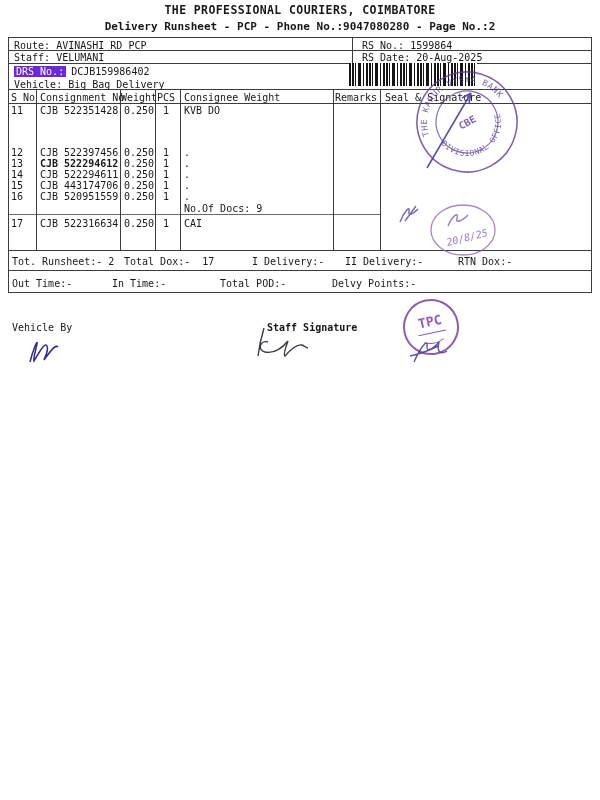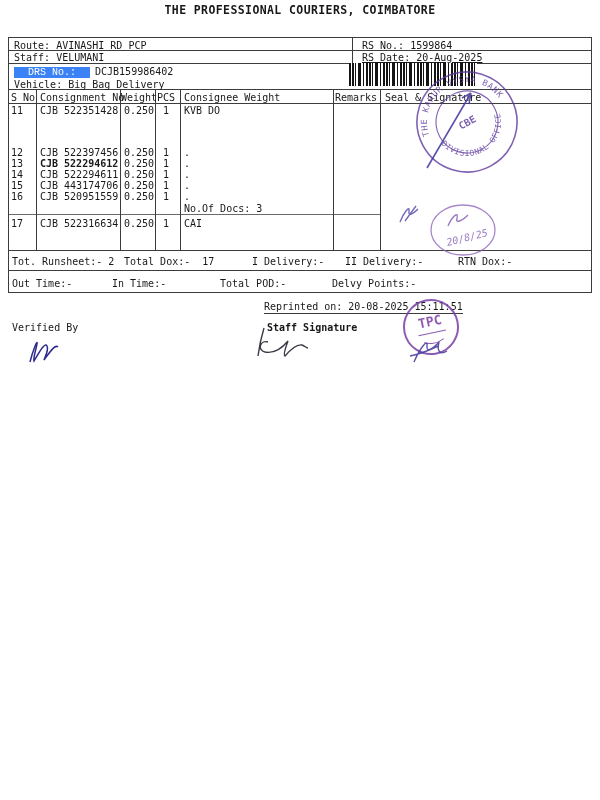--- a/index.html
+++ b/index.html
@@ -35,6 +35,7 @@
 <div class="sheet">
 
   <div class="t center title bold">THE PROFESSIONAL COURIERS, COIMBATORE</div>
+  <div class="t center subtitle bold">Delivery Runsheet - PCP - Phone No.:9047080280 - Page No.:2</div>
 
   <div class="hl" style="left:8px; top:37px; width:584px;"></div>
   <div class="hl" style="left:8px; top:50px; width:584px;"></div>

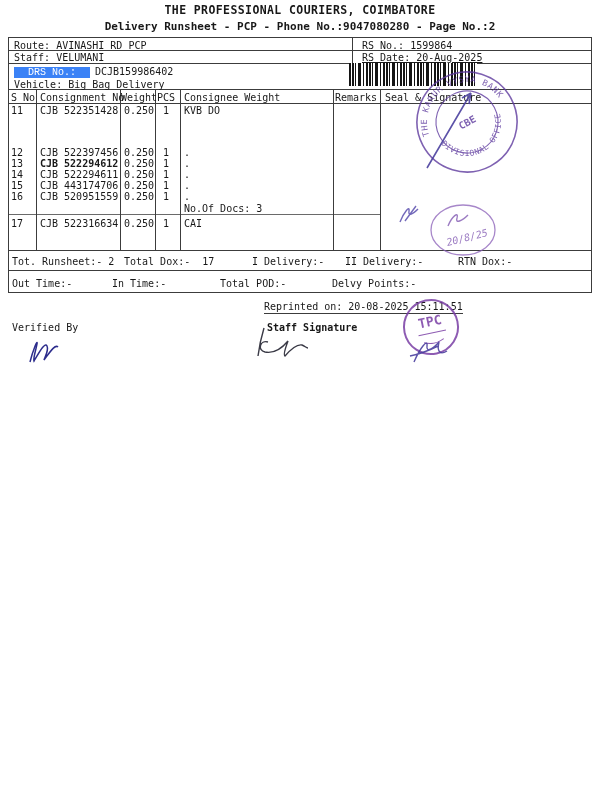--- a/index.html
+++ b/index.html
@@ -53,7 +53,7 @@
   <div class="t" style="left:14px; top:40px;">Route: AVINASHI RD PCP</div>
   <div class="t" style="left:362px; top:40px;">RS No.: 1599864</div>
   <div class="t" style="left:14px; top:52px;">Staff: VELUMANI</div>
-  <div class="t" style="left:362px; top:52px;text-decoration:underline;">RS Date: 20-Aug-2025</div>
+  <div class="t" style="left:362px; top:52px;">RS Date: 20-Aug-2025</div>
   <div class="t" style="left:14px; top:66px;"><span class="inv">DRS No.:</span><span class="drsval">DCJB159986402</span></div>
   <div class="barcode"></div>
   <div class="t" style="left:14px; top:79px;">Vehicle: Big Bag Delivery</div>

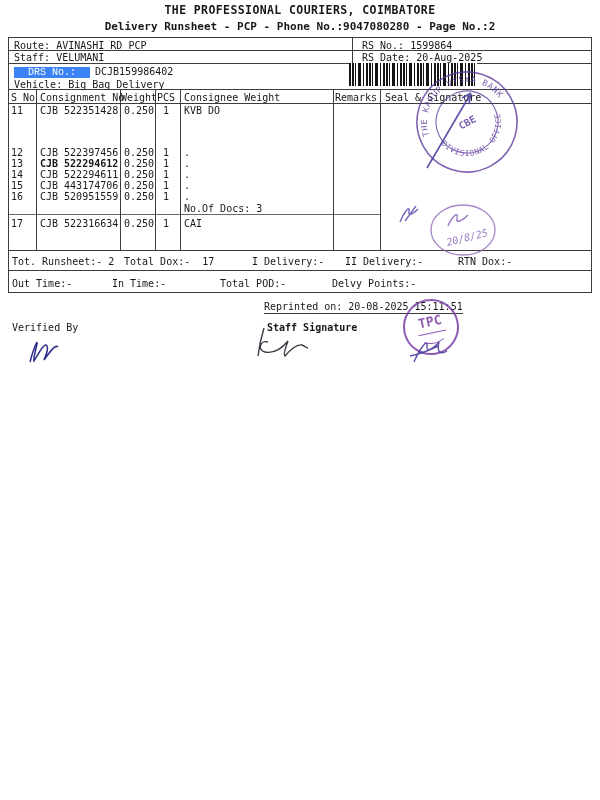--- a/index.html
+++ b/index.html
@@ -17,7 +17,7 @@
   .hl { position:absolute; height:0; border-top:1px solid #3c3c3c; }
   .hl.light { border-top-color:#6a6a6a; }
   .vl { position:absolute; width:0; border-left:1px solid #3c3c3c; }
-  .inv { background:#3b82f6; color:#fff; padding:0 14px;font-family:Liberation Mono, monospace; }
+  .inv { background:#6d28d9; color:#fff; padding:0 2px; }
   .drsval { margin-left:5px; }
   .barcode {
     position:absolute; left:349px; top:63px; width:128px; height:23px;

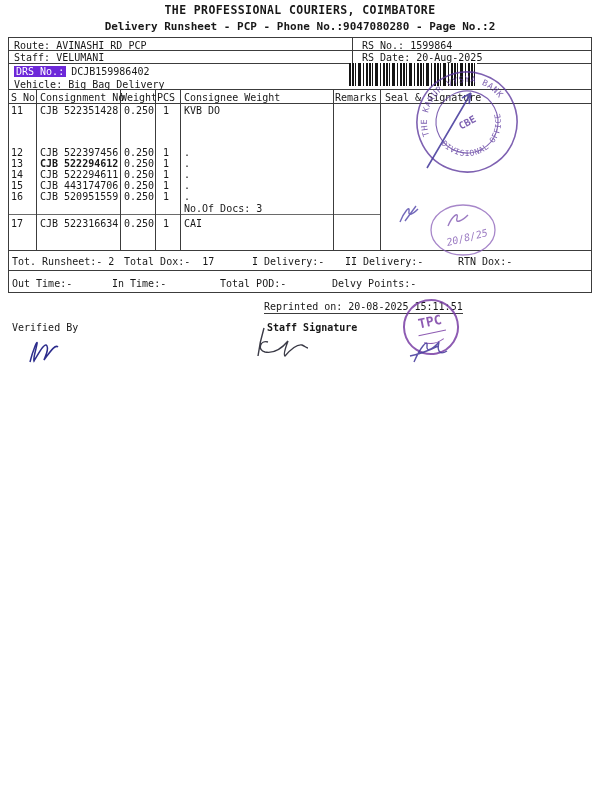--- a/index.html
+++ b/index.html
@@ -109,7 +109,7 @@
   <div class="t" style="left:163px; top:191px;">1</div>
   <div class="t" style="left:184px; top:191px;">.</div>
 
-  <div class="t" style="left:184px; top:203px;">No.Of Docs: 3</div>
+  <div class="t" style="left:184px; top:203px;">No.Of Docs: 9</div>
 
   <div class="t" style="left:11px;  top:218px;">17</div>
   <div class="t" style="left:40px;  top:218px;">CJB 522316634</div>

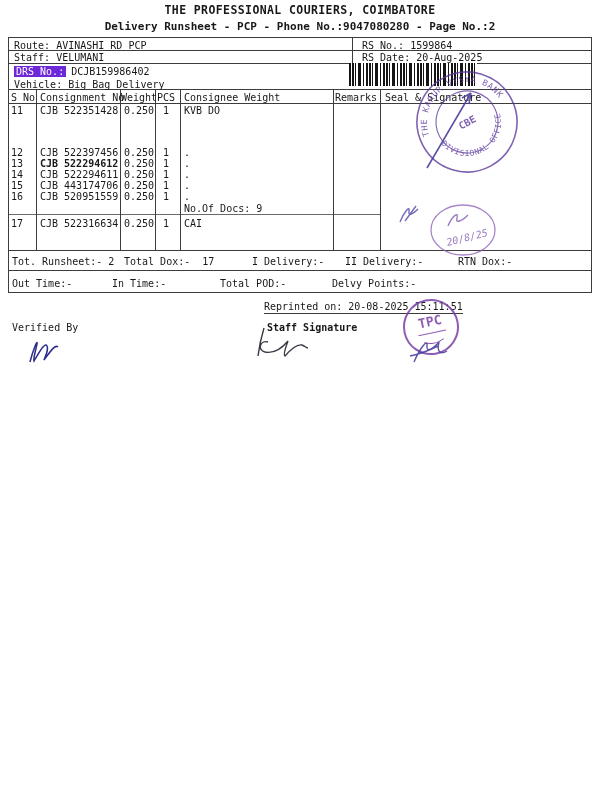--- a/index.html
+++ b/index.html
@@ -128,7 +128,6 @@
   <div class="t" style="left:220px; top:278px;">Total POD:-</div>
   <div class="t" style="left:332px; top:278px;">Delvy Points:-</div>
 
-  <div class="t ul" style="left:264px; top:301px;">Reprinted on: 20-08-2025 15:11:51</div>
 
   <div class="t" style="left:12px;  top:322px;">Verified By</div>
   <div class="t bold" style="left:267px; top:322px;">Staff Signature</div>

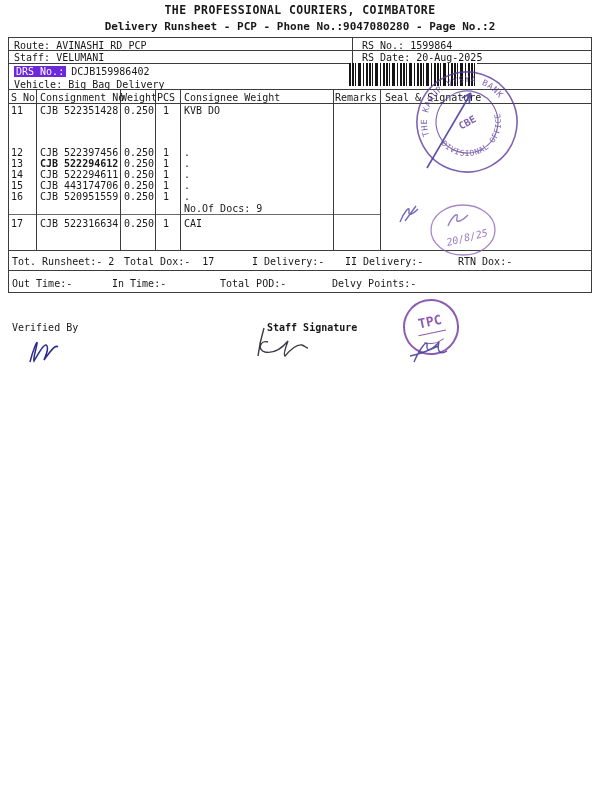--- a/index.html
+++ b/index.html
@@ -129,7 +129,7 @@
   <div class="t" style="left:332px; top:278px;">Delvy Points:-</div>
 
 
-  <div class="t" style="left:12px;  top:322px;">Verified By</div>
+  <div class="t" style="left:12px;  top:322px;">Vehicle By</div>
   <div class="t bold" style="left:267px; top:322px;">Staff Signature</div>
 
   <svg class="overlay" width="600" height="800" viewBox="0 0 600 800">

